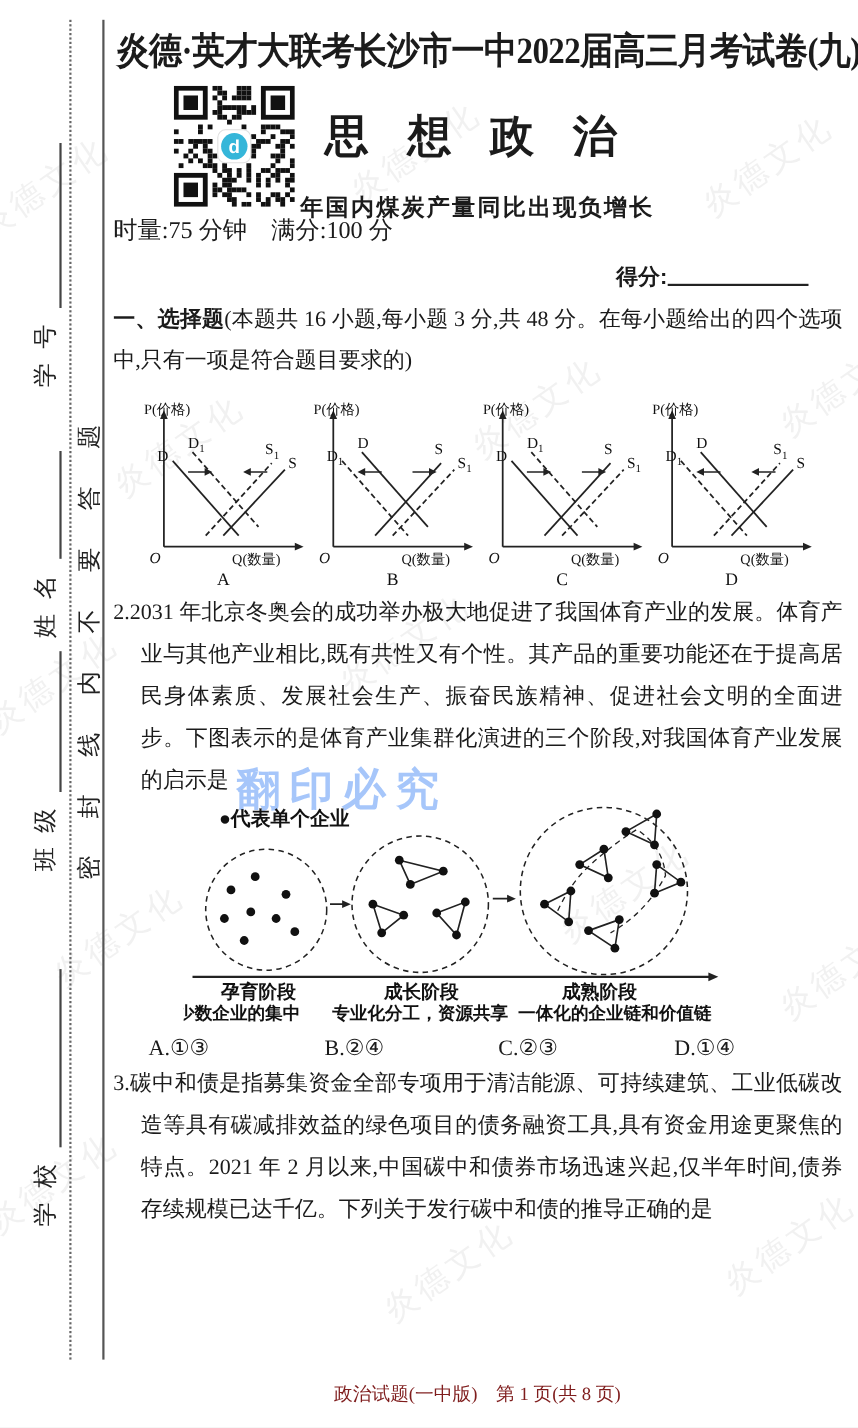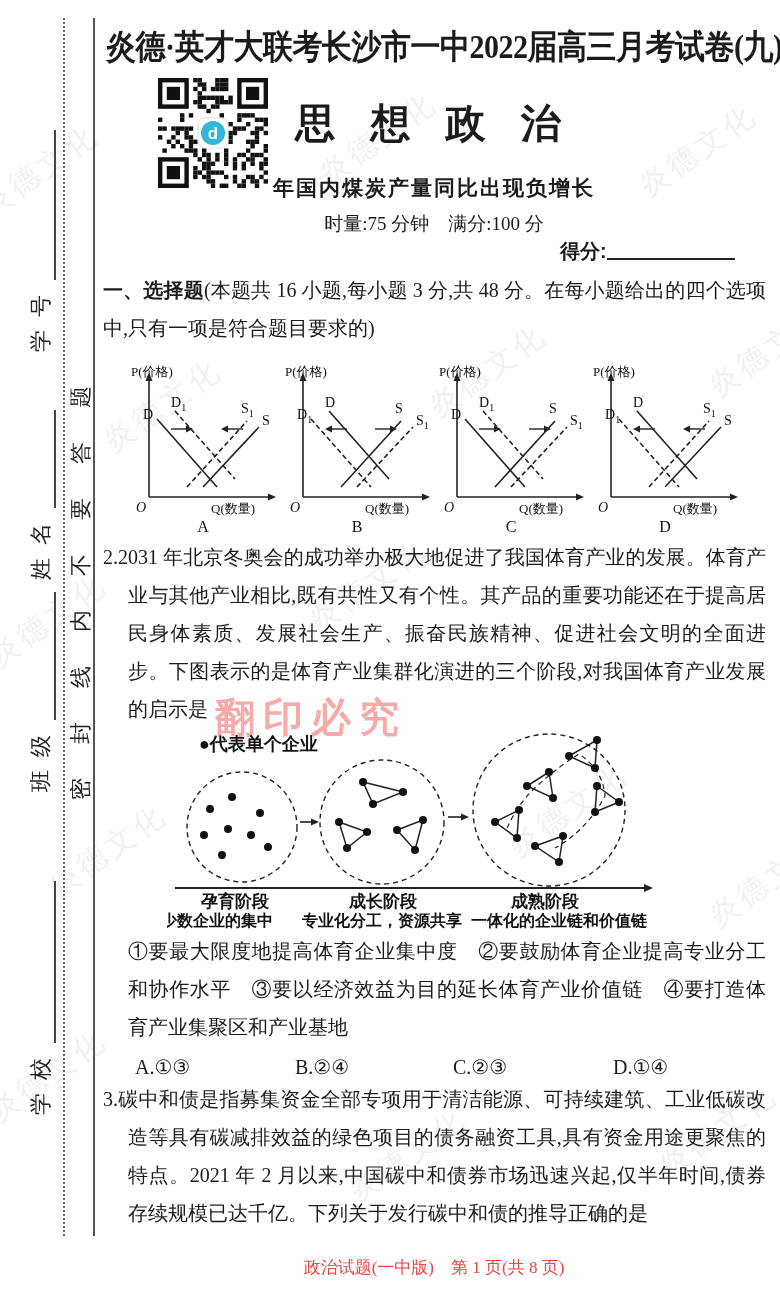--- a/index.html
+++ b/index.html
@@ -31,7 +31,7 @@
            font-size:40px;font-weight:800;letter-spacing:12px;}
   .byline{position:absolute;left:103px;top:174px;width:662px;text-align:center;
           font-size:21px;font-weight:700;letter-spacing:2px;}
-  .duration{position:absolute;left:103px;top:211px;width:662px;text-align:center;font-size:19px;}
+  .duration{position:absolute;left:103px;top:194px;width:662px;font-size:22px;}
   .score{position:absolute;left:560px;top:238px;font-size:20px;font-weight:800;}
   .score .blankline{display:inline-block;width:128px;border-bottom:2px solid #222;height:18px;vertical-align:-2px;}
 

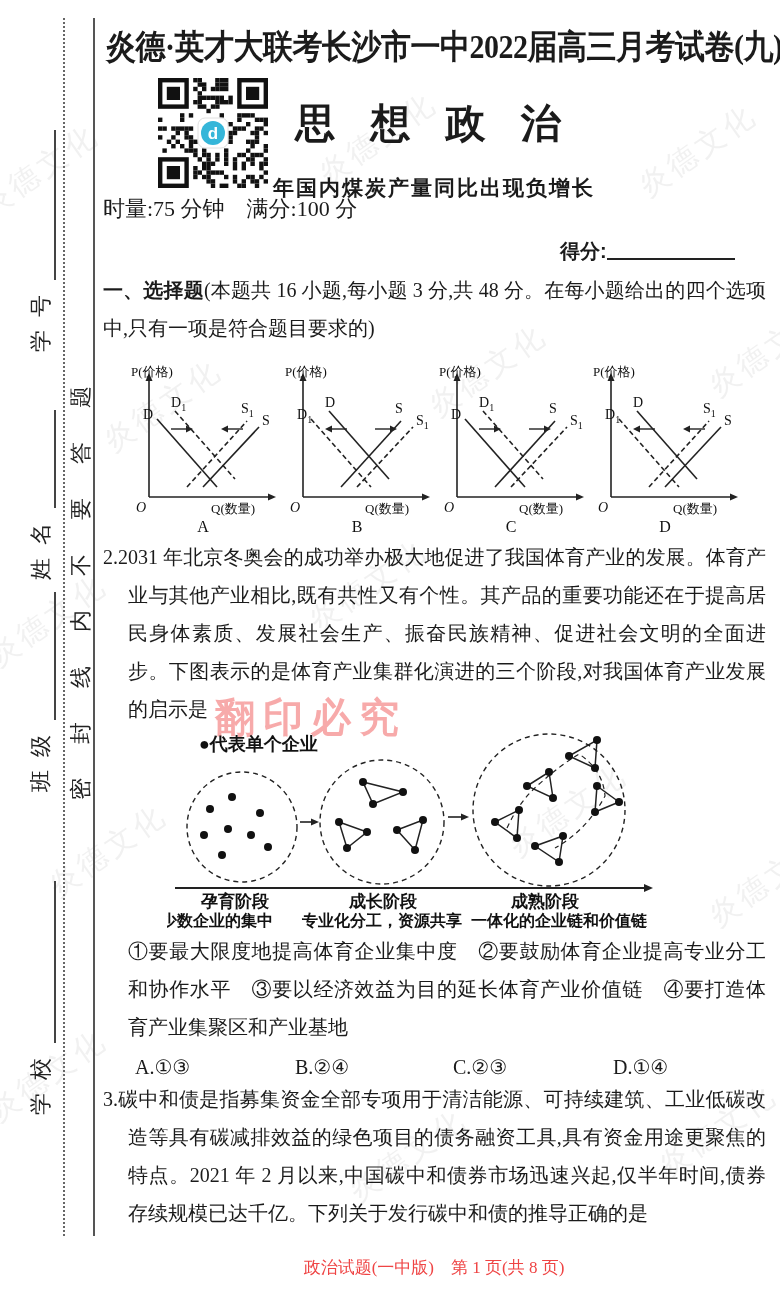--- a/index.html
+++ b/index.html
@@ -10,7 +10,7 @@
   
   .wm{position:absolute;font-size:30px;color:#aaa;opacity:.16;transform:rotate(-35deg);
       letter-spacing:4px;white-space:nowrap;pointer-events:none;}
-  .stamp{position:absolute;left:215px;top:690px;font-size:40px;color:#ef4444;opacity:.45;
+  .stamp{position:absolute;left:215px;top:690px;font-size:40px;color:#3b82f6;opacity:.45;
          letter-spacing:8px;font-weight:700;pointer-events:none;}
 
   

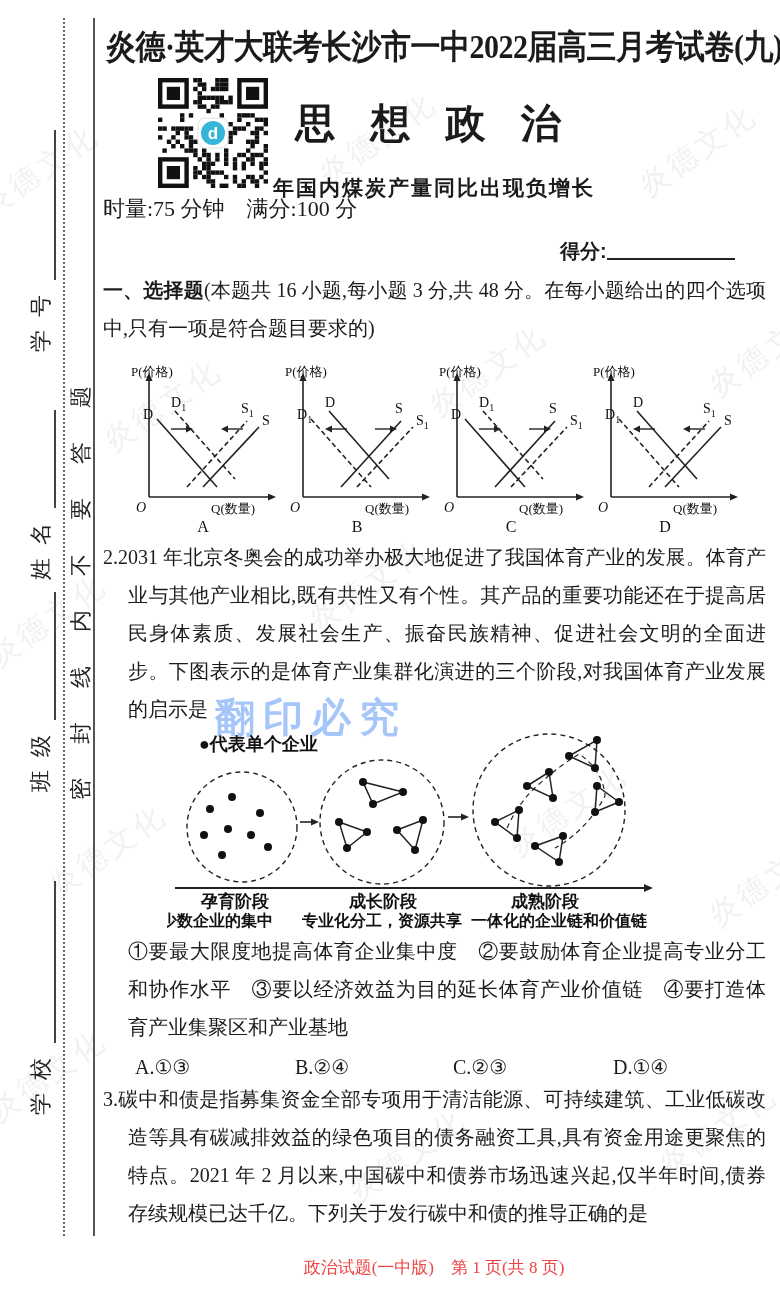--- a/index.html
+++ b/index.html
@@ -435,7 +435,6 @@
           <text x="392" y="196" font-size="16" font-weight="bold" font-family="Liberation Sans,sans-serif" text-anchor="middle" fill="#111">一体化的企业链和价值链</text>
         </svg></div>
 
-    <p class="items">①要最大限度地提高体育企业集中度　②要鼓励体育企业提高专业分工和协作水平　③要以经济效益为目的延长体育产业价值链　④要打造体育产业集聚区和产业基地</p>
 
     <div class="optrow">
       <span style="left:32px">A.①③</span>

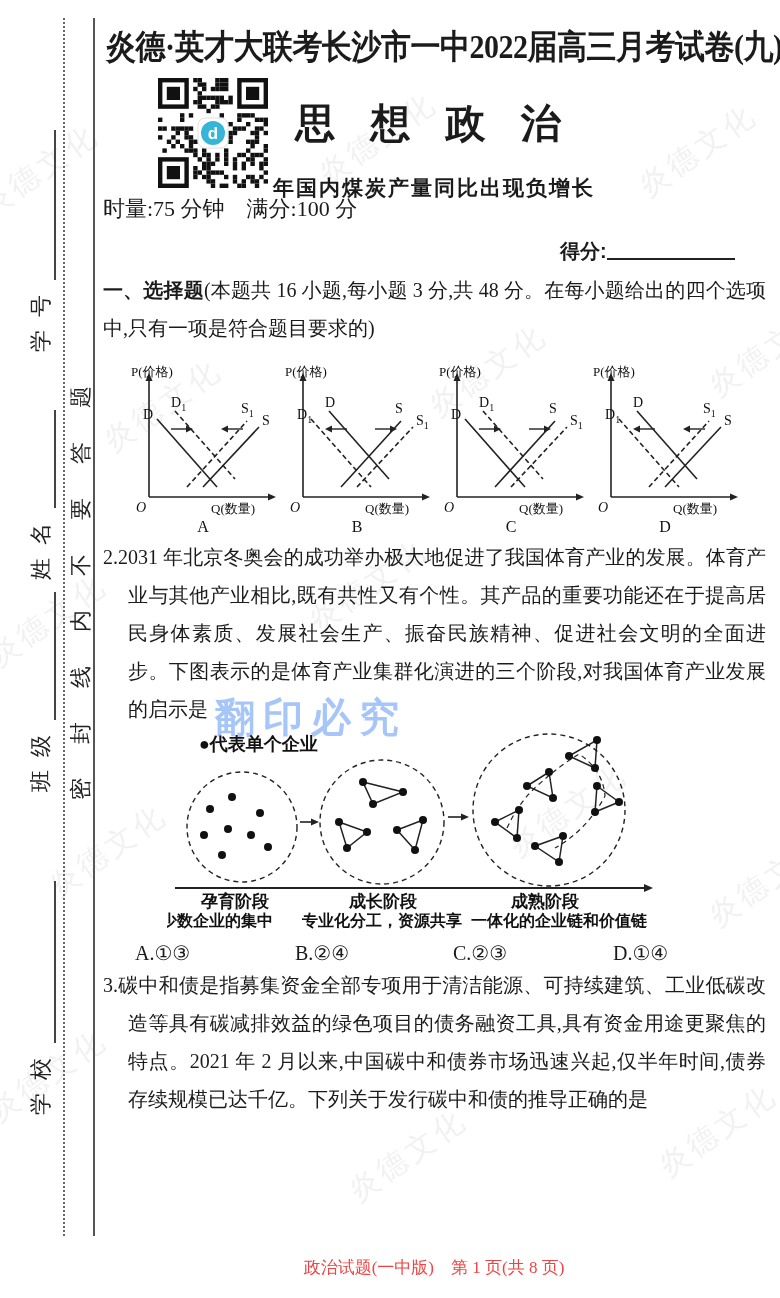--- a/index.html
+++ b/index.html
@@ -48,7 +48,7 @@
 
   .diagram{margin:2px 0 0 64px;width:494px;height:202px;}
 
-  .footer{position:absolute;left:103px;top:1256px;width:662px;text-align:center;font-size:17px;color:#ef4444;}
+  .footer{position:absolute;left:103px;top:1256px;width:662px;text-align:center;font-size:17px;color:#7f1d1d;}
 </style>
 </head>
 <body>

